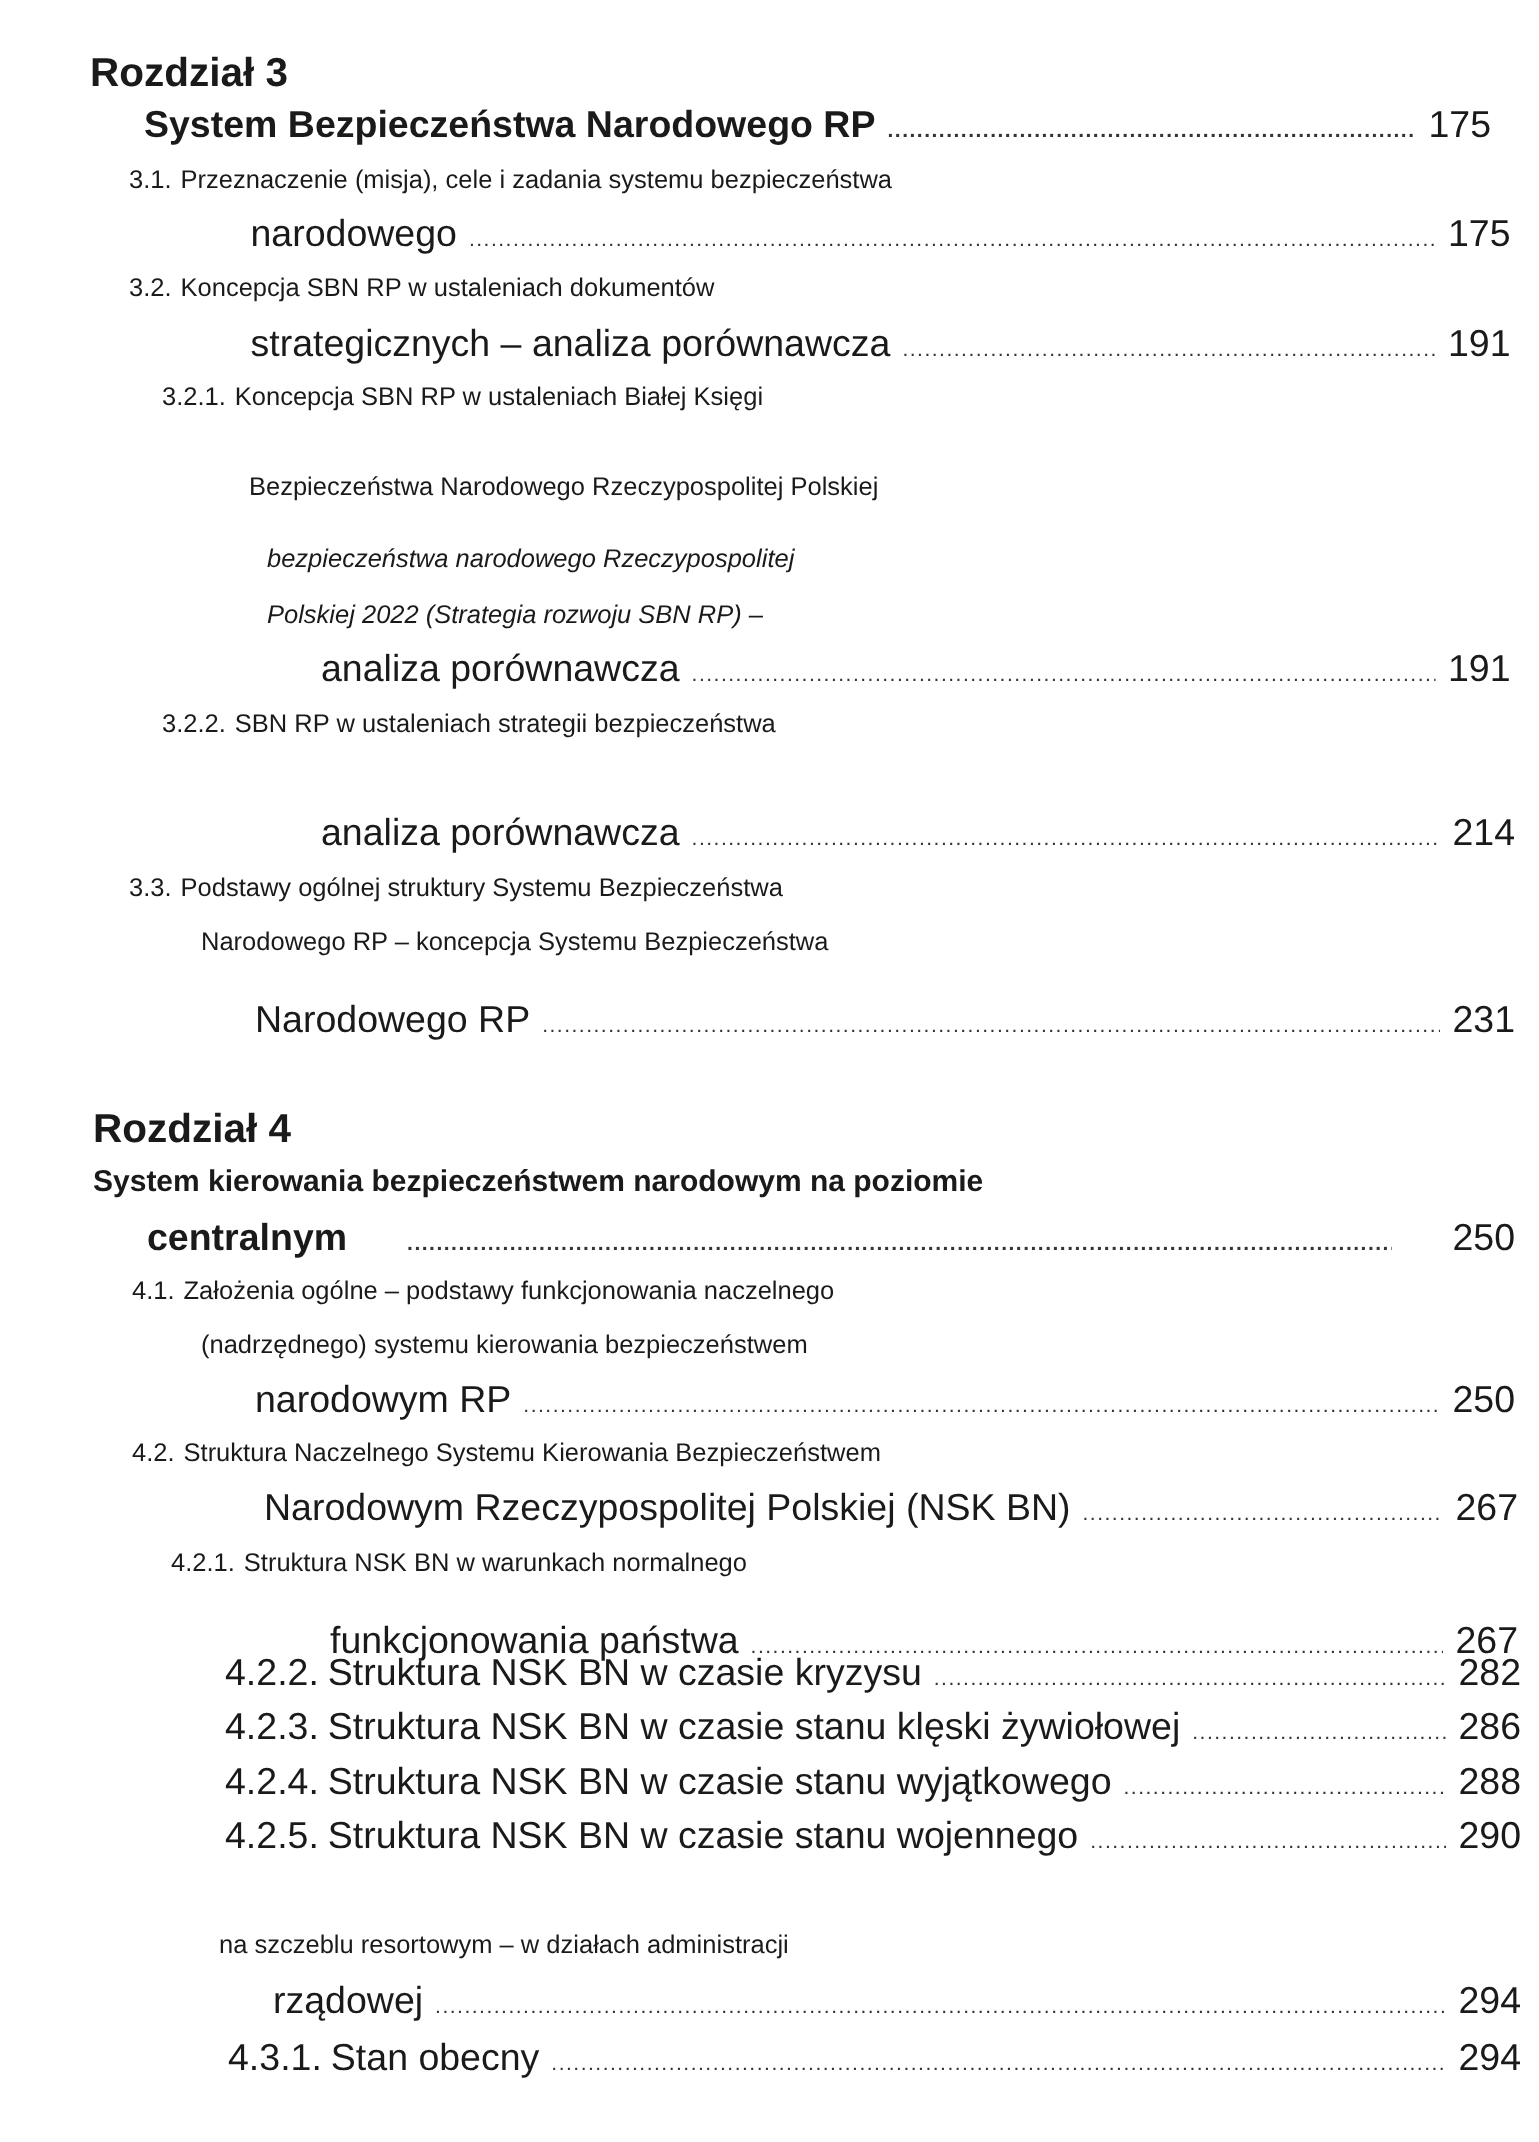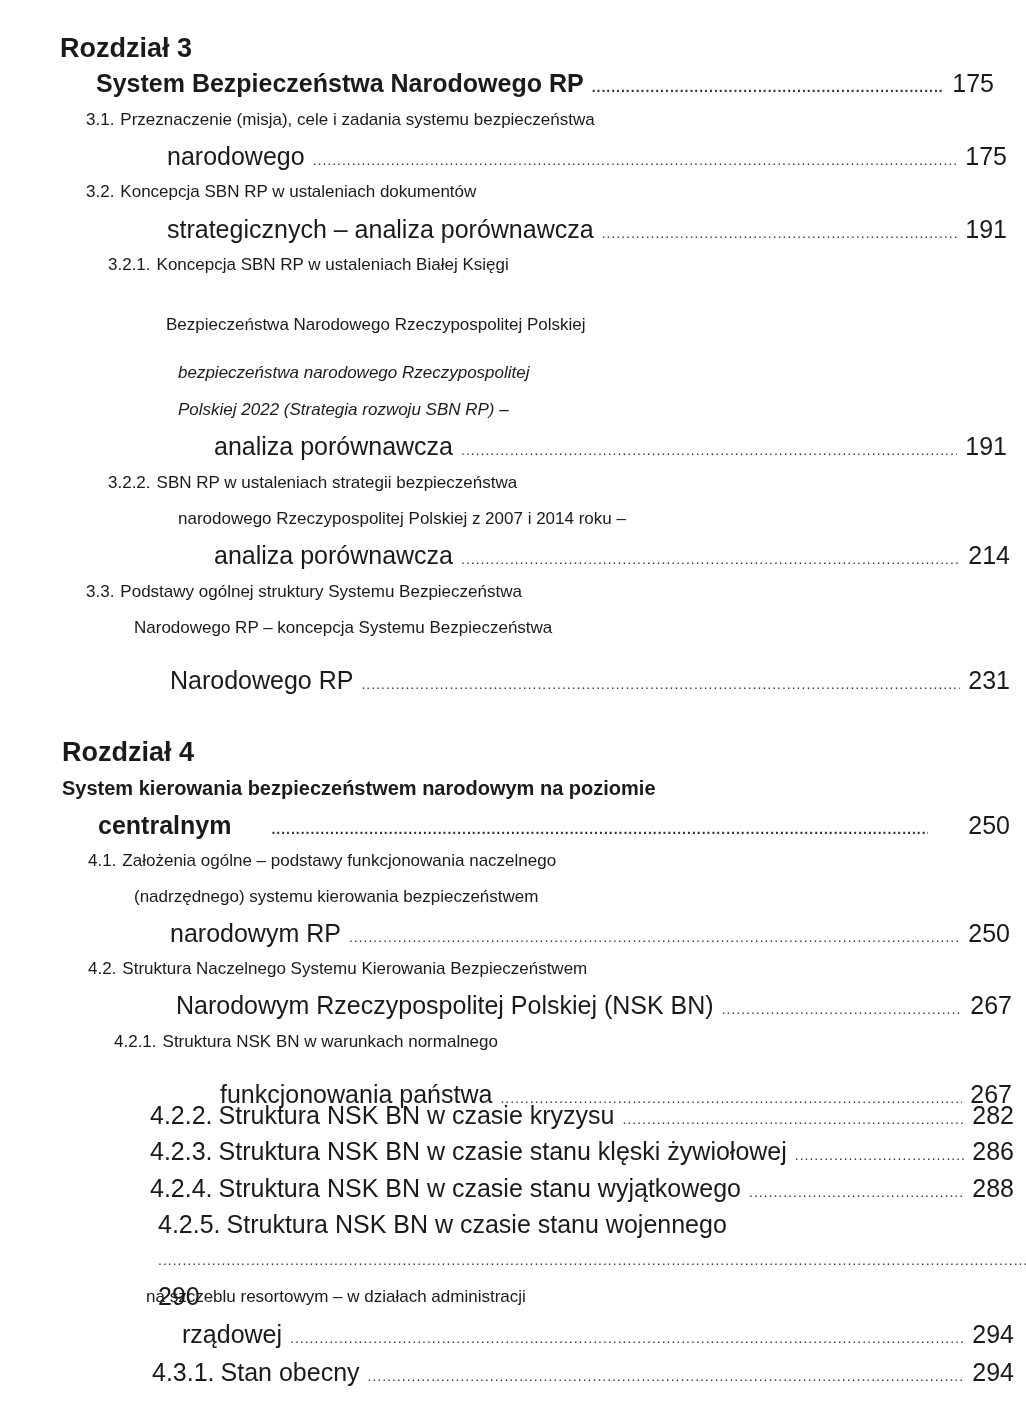--- a/index.html
+++ b/index.html
@@ -61,7 +61,6 @@
   <div class="line" style="left:108px;top:465px;">
     <span class="num">3.2.2.</span><span>SBN RP w ustaleniach strategii bezpieczeństwa</span>
   </div>
-  <div class="line" style="left:178px;top:501px;">narodowego Rzeczypospolitej Polskiej z 2007 i 2014 roku –</div>
   <div class="row" style="left:178px;top:537px;width:796px;">
     <span class="txt">analiza porównawcza</span>
     <span class="dots"></span>

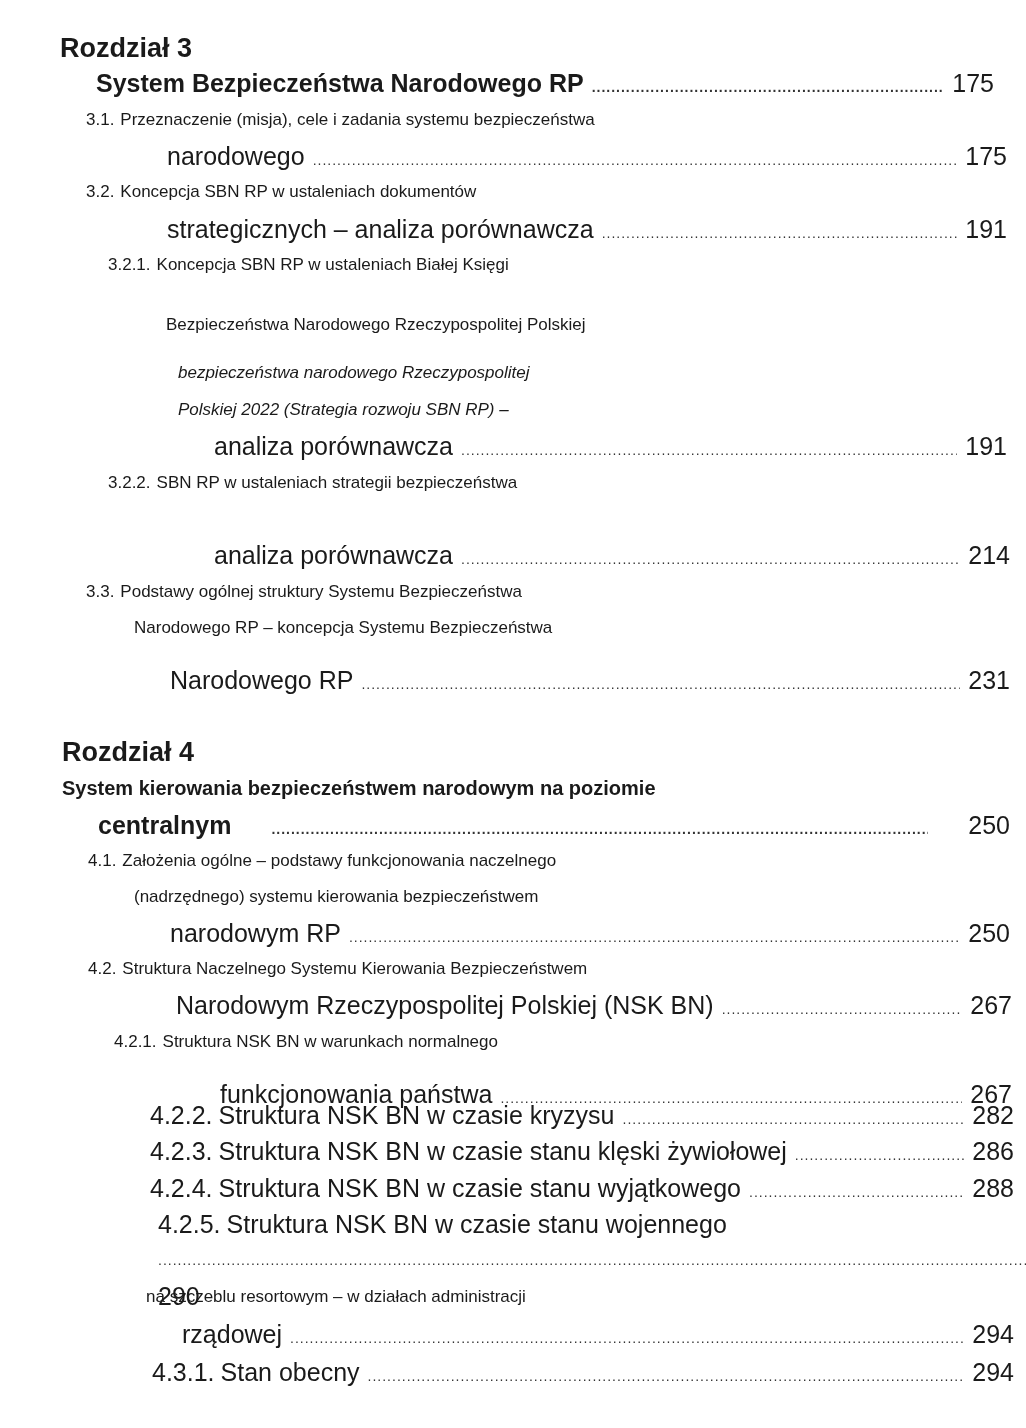--- a/index.html
+++ b/index.html
@@ -131,7 +131,7 @@
     <span class="pg">288</span>
   </div>
 
-  <div class="row" style="left:114px;top:1206px;width:864px;flex-direction:column;">
+  <div class="row" style="left:114px;top:1206px;width:864px;">
     <span class="txt"><span class="num">4.2.5.</span><span>Struktura NSK BN w czasie stanu wojennego</span></span>
     <span class="dots"></span>
     <span class="pg">290</span>

